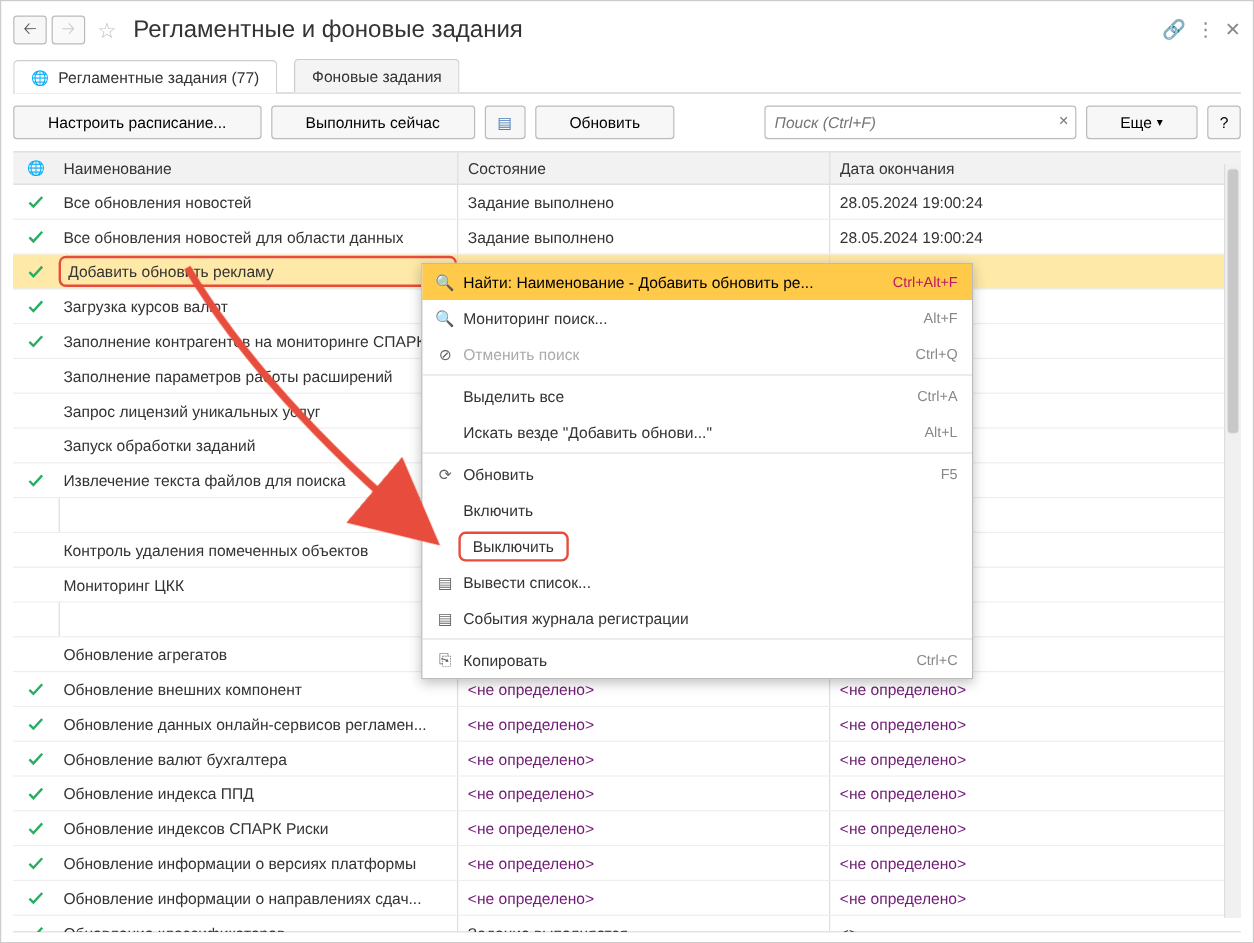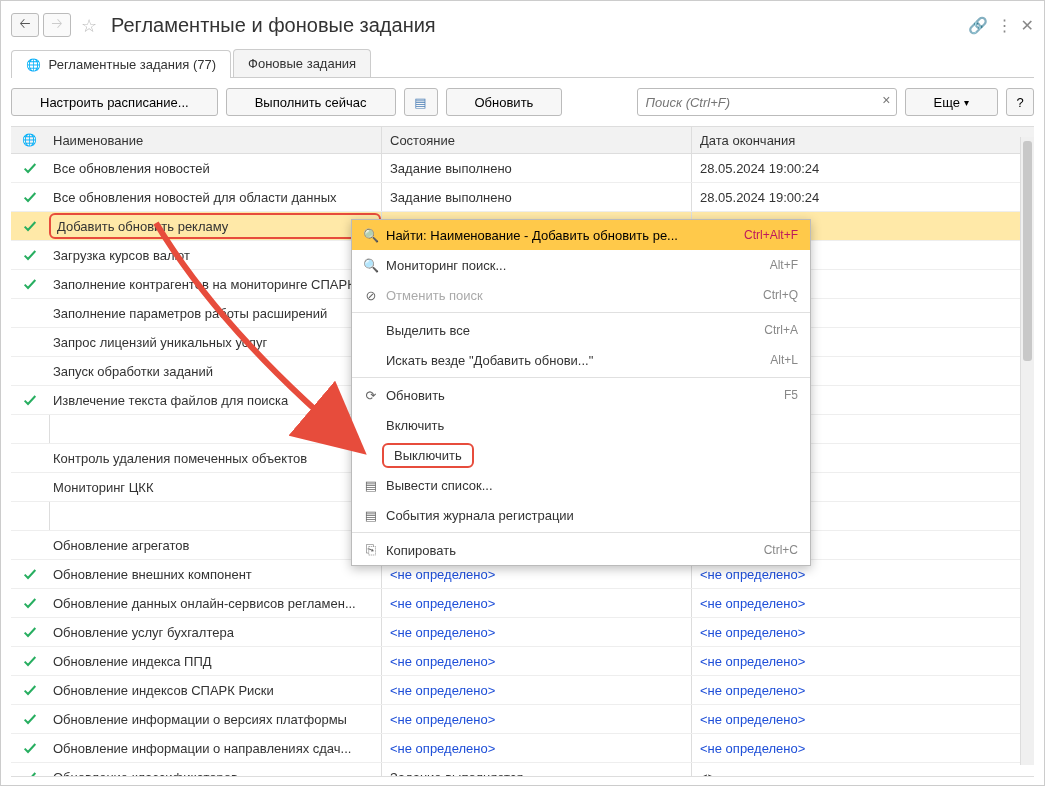--- a/index.html
+++ b/index.html
@@ -14,7 +14,7 @@
     .title-right .ico { font-size: 16px; cursor: pointer; }
 
     .tabs { display: flex; border-bottom: 1px solid #ccc; }
-    .tab { padding: 6px 14px; border: 1px solid #ccc; border-bottom: none; background: #f4f4f4; border-radius: 4px 4px 0 0; margin-right: 2px; cursor: pointer; font-size: 13px; color: #333; }
+    .tab { padding: 6px 14px; border: 1px solid #ccc; border-bottom: none; background: #f4f4f4; border-radius: 4px 4px 0 0; margin-right: 14px; cursor: pointer; font-size: 13px; color: #333; }
     .tab.active { background: #fff; position: relative; top: 1px; }
     .tab .globe { color: #4a90e2; margin-right: 4px; font-size: 12px; }
 

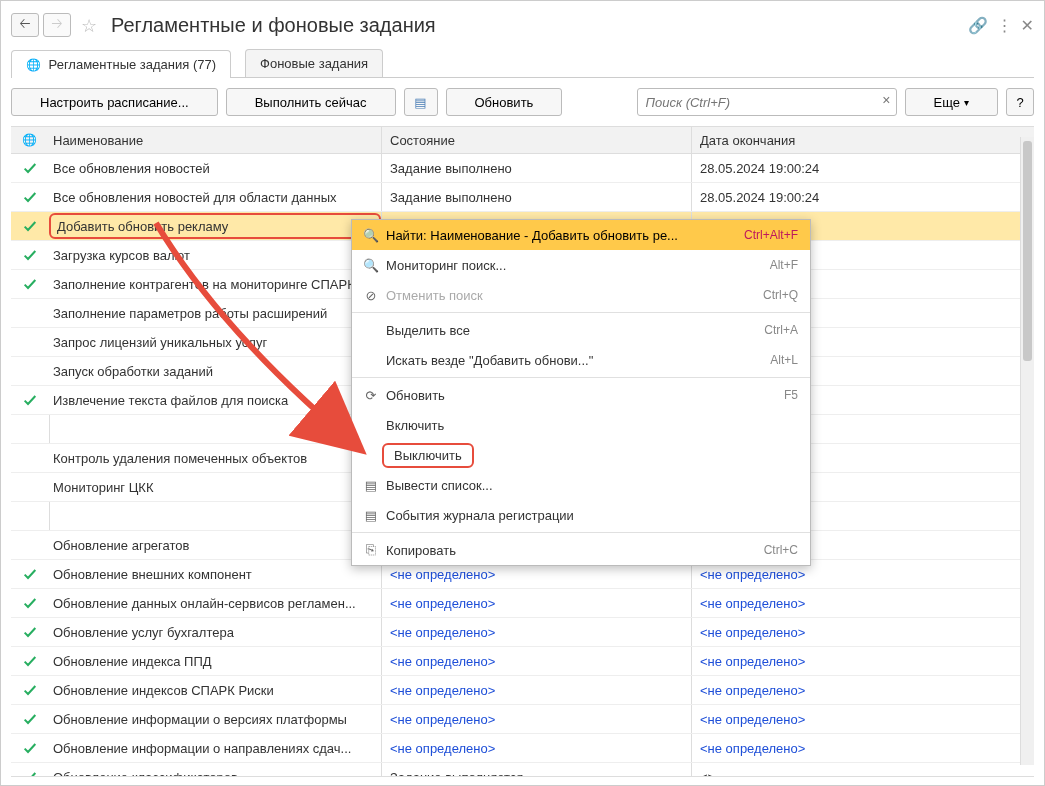--- a/index.html
+++ b/index.html
@@ -39,7 +39,7 @@
     .row .col-status svg { width: 16px; height: 16px; }
     .row .col-name { font-size: 13px; white-space: nowrap; overflow: hidden; text-overflow: ellipsis; }
     .row .col-state { font-size: 13px; color: #333; }
-    .row .col-state.undef, .row .col-date.undef { color: #1d4ed8; }
+    .row .col-state.undef, .row .col-date.undef { color: #701a75; }
     .row .col-date { font-size: 13px; }
     .row.selected { background: #ffe9a8; }
     .row.selected .col-name { border: 2px solid #e74c3c; border-radius: 6px; padding: 2px 6px; background: #ffe9a8; height: 26px; display: flex; align-items: center; }

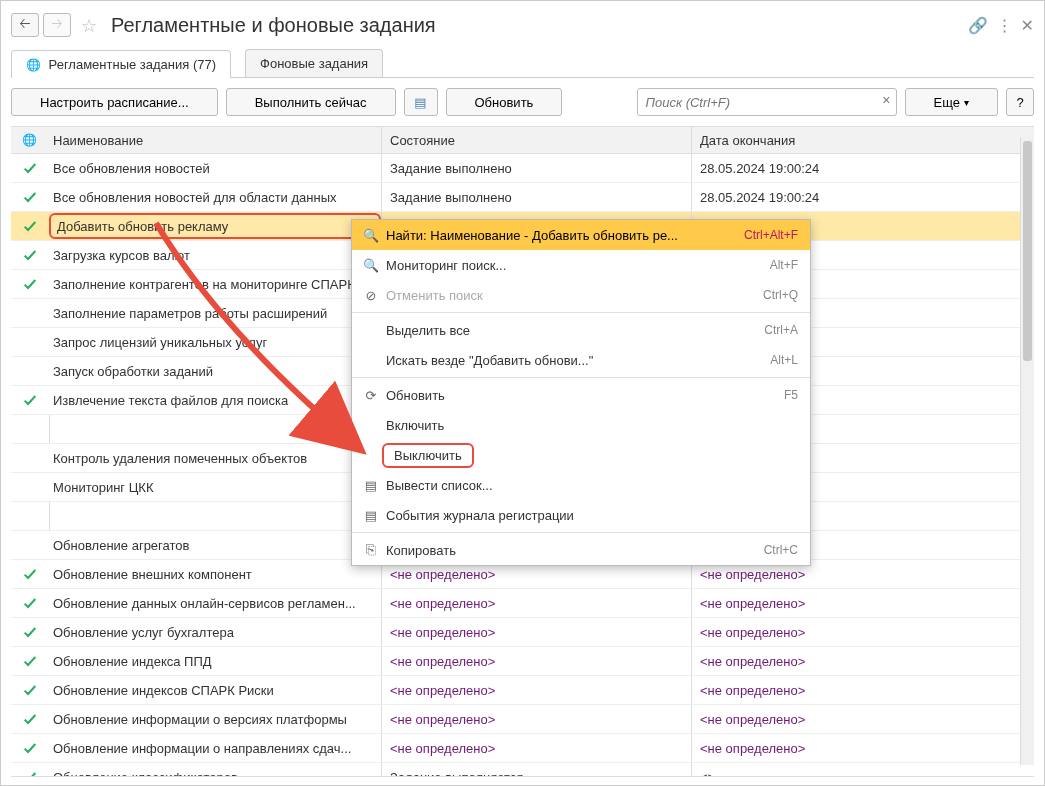--- a/index.html
+++ b/index.html
@@ -248,7 +248,7 @@
             <polyline class="check-green" points="4,13 9,18 20,6"></polyline>
           </svg>
         </div>
-        <div class="col-name">Обновление услуг бухгалтера</div>
+        <div class="col-name">Обновление валют бухгалтера</div>
         <div class="col-state undef">&lt;не определено&gt;</div>
         <div class="col-date undef">&lt;не определено&gt;</div>
       </div>

